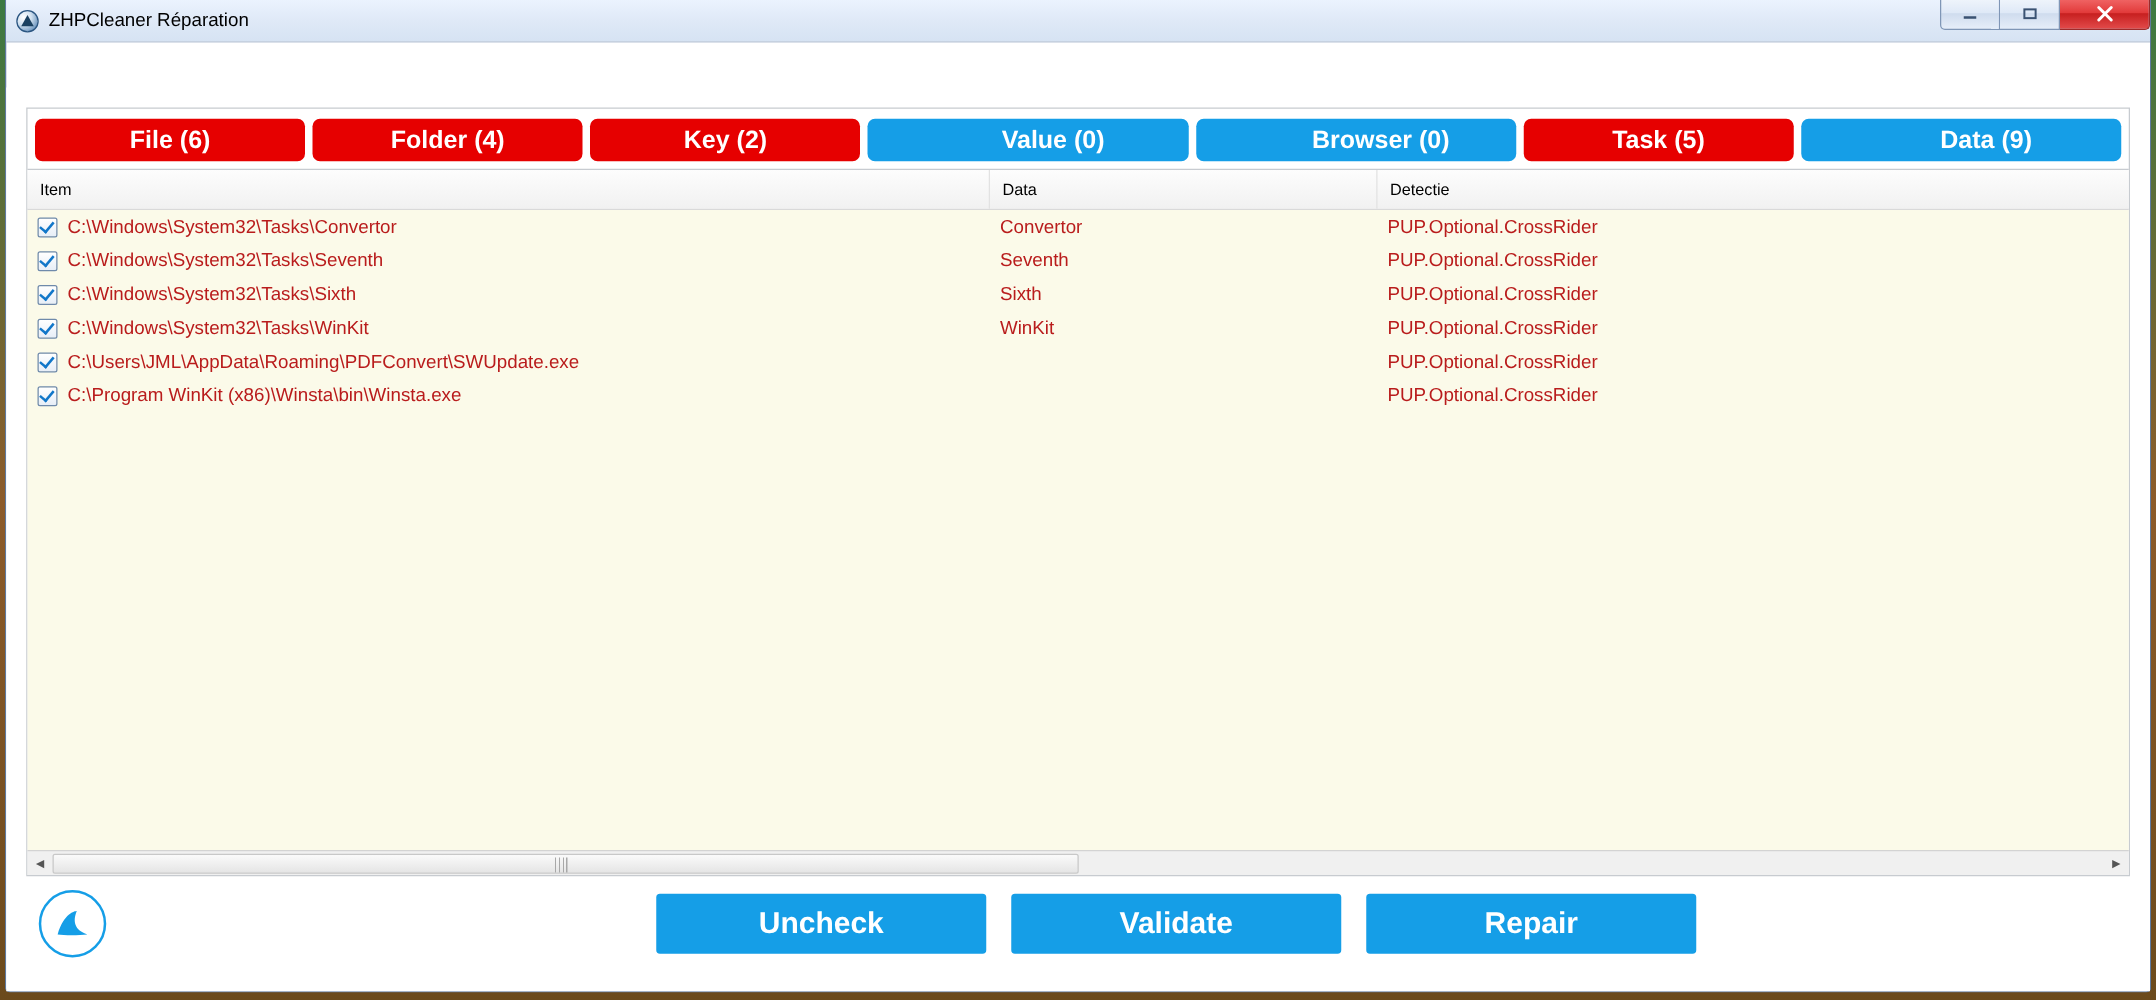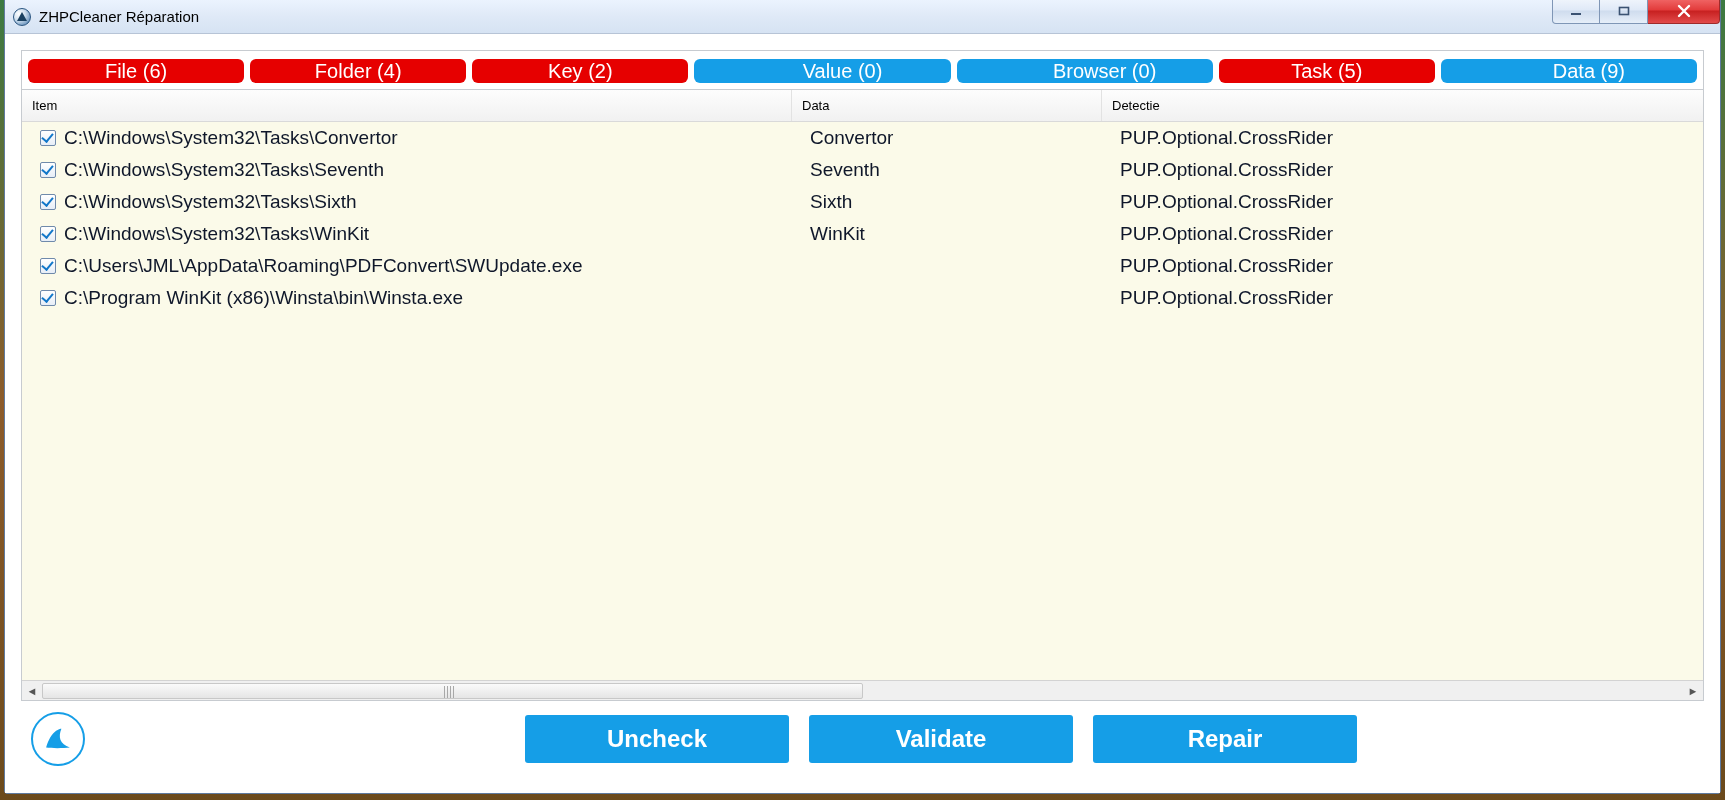--- a/index.html
+++ b/index.html
@@ -35,6 +35,7 @@
     display: flex;
     flex-direction: column;
     z-index: 1;
+    gap: 36px;
   }
 
   

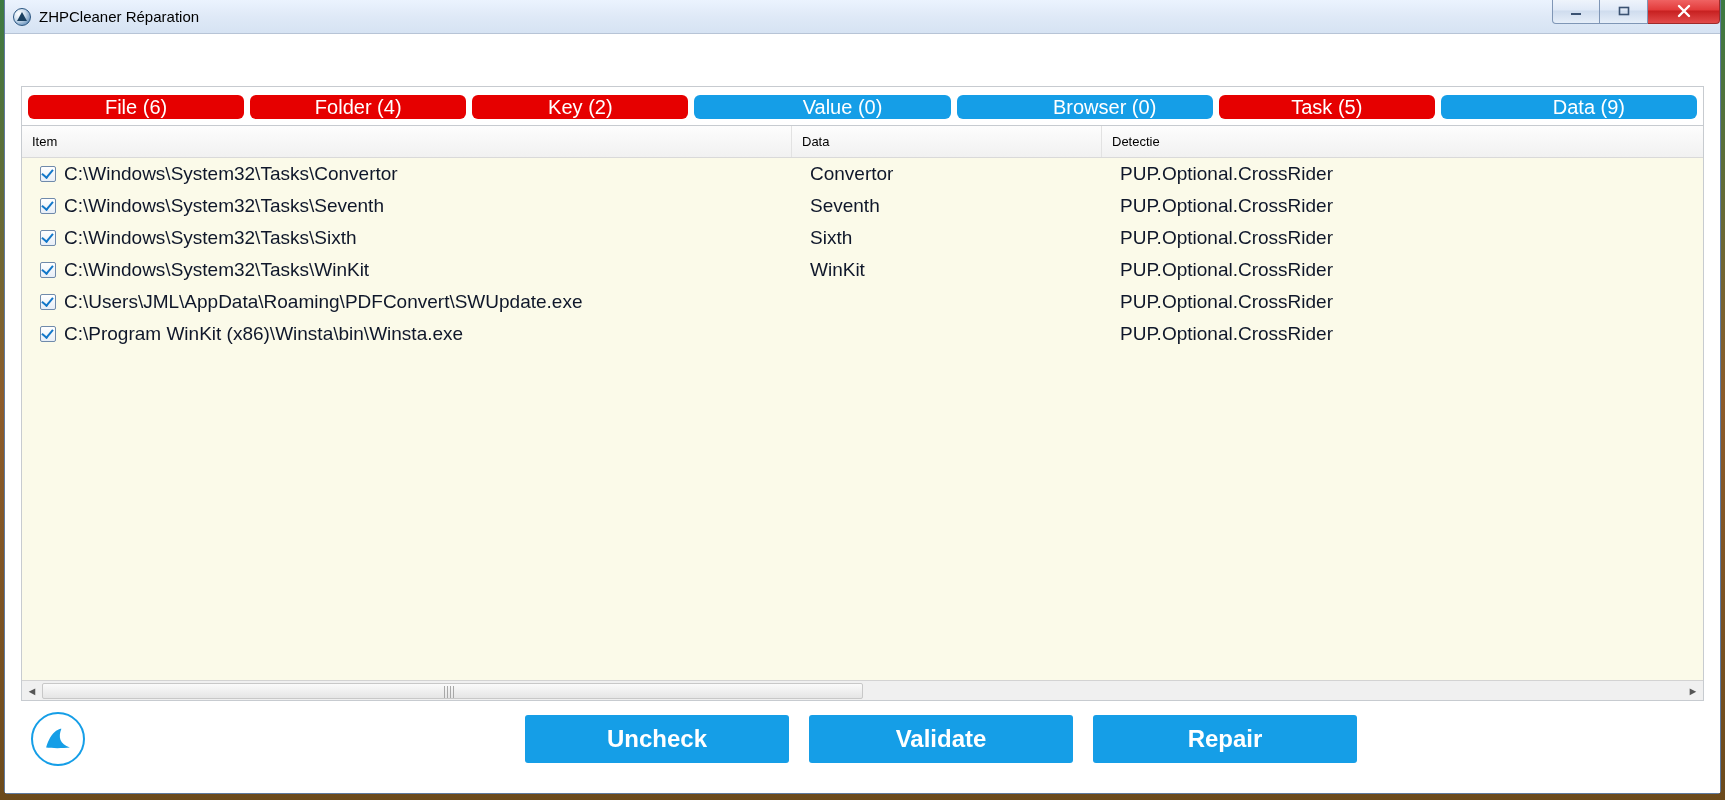--- a/index.html
+++ b/index.html
@@ -116,12 +116,12 @@
   }
   .tab {
     flex: 1;
-    height: 24px;
-    display: flex;
-    align-items: flex-end;
+    height: 34px;
+    display: flex;
+    align-items: center;
     justify-content: center;
     font-size: 20px;
-    font-weight: 400;
+    font-weight: 700;
     color: #fff;
     border-radius: 6px;
     cursor: pointer;

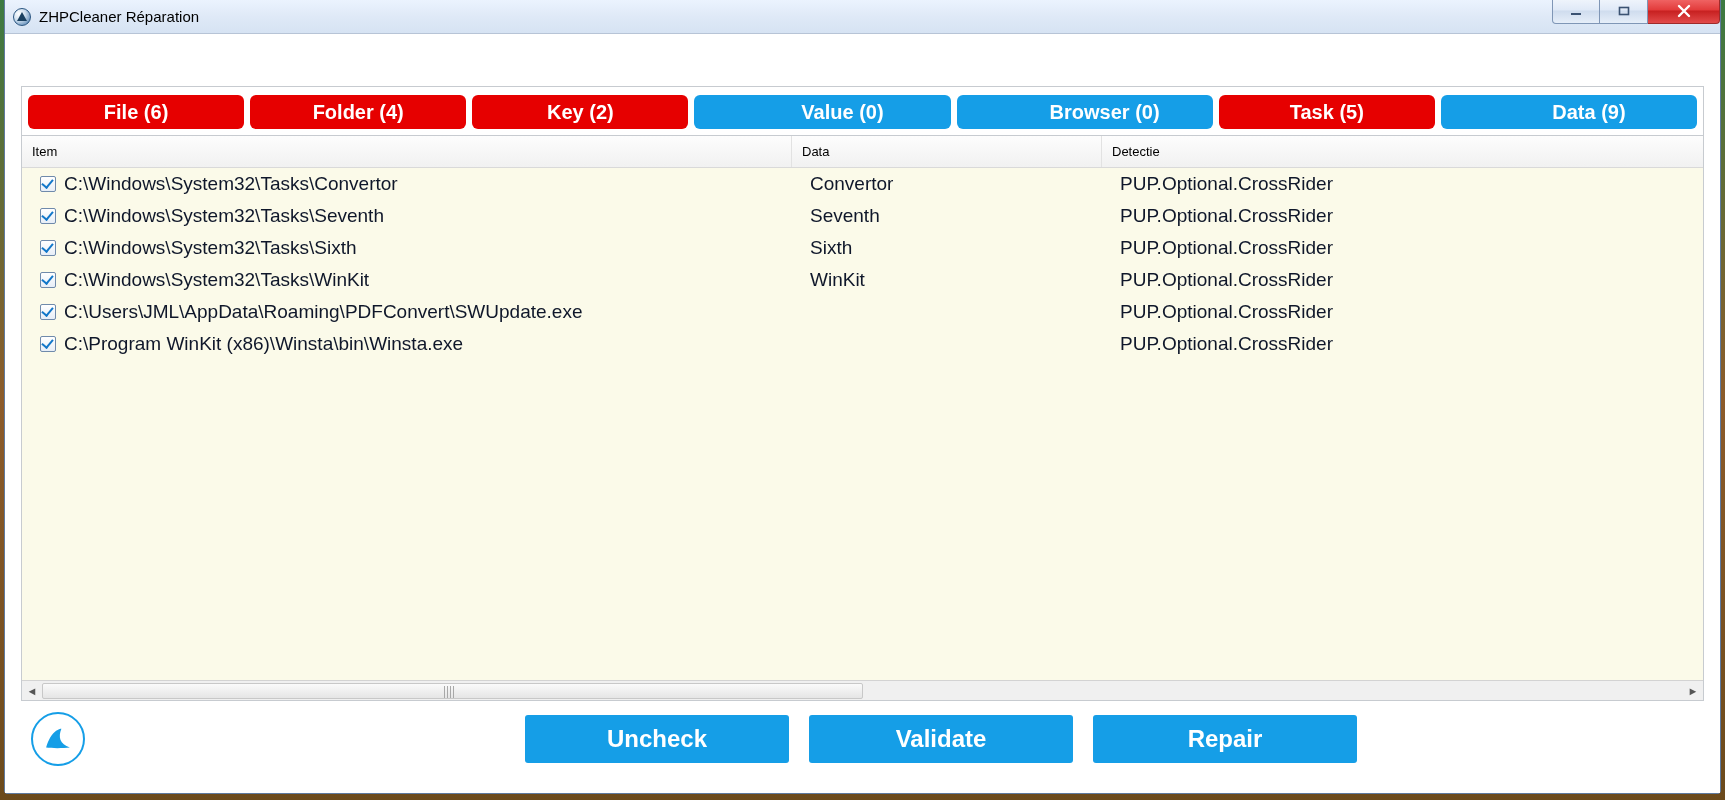--- a/index.html
+++ b/index.html
@@ -156,7 +156,7 @@
     align-items: center;
     padding: 2px 0;
   }
-  .cell { padding: 3px 18px; font-size: 19px; color:#0f172a; display:flex; align-items:center; }
+  .cell { padding: 3px 8px; font-size: 15px; color:#b91c1c; display:flex; align-items:center; }
   .cell.item { gap:8px; }
   .chk {
     width: 16px; height: 16px;

